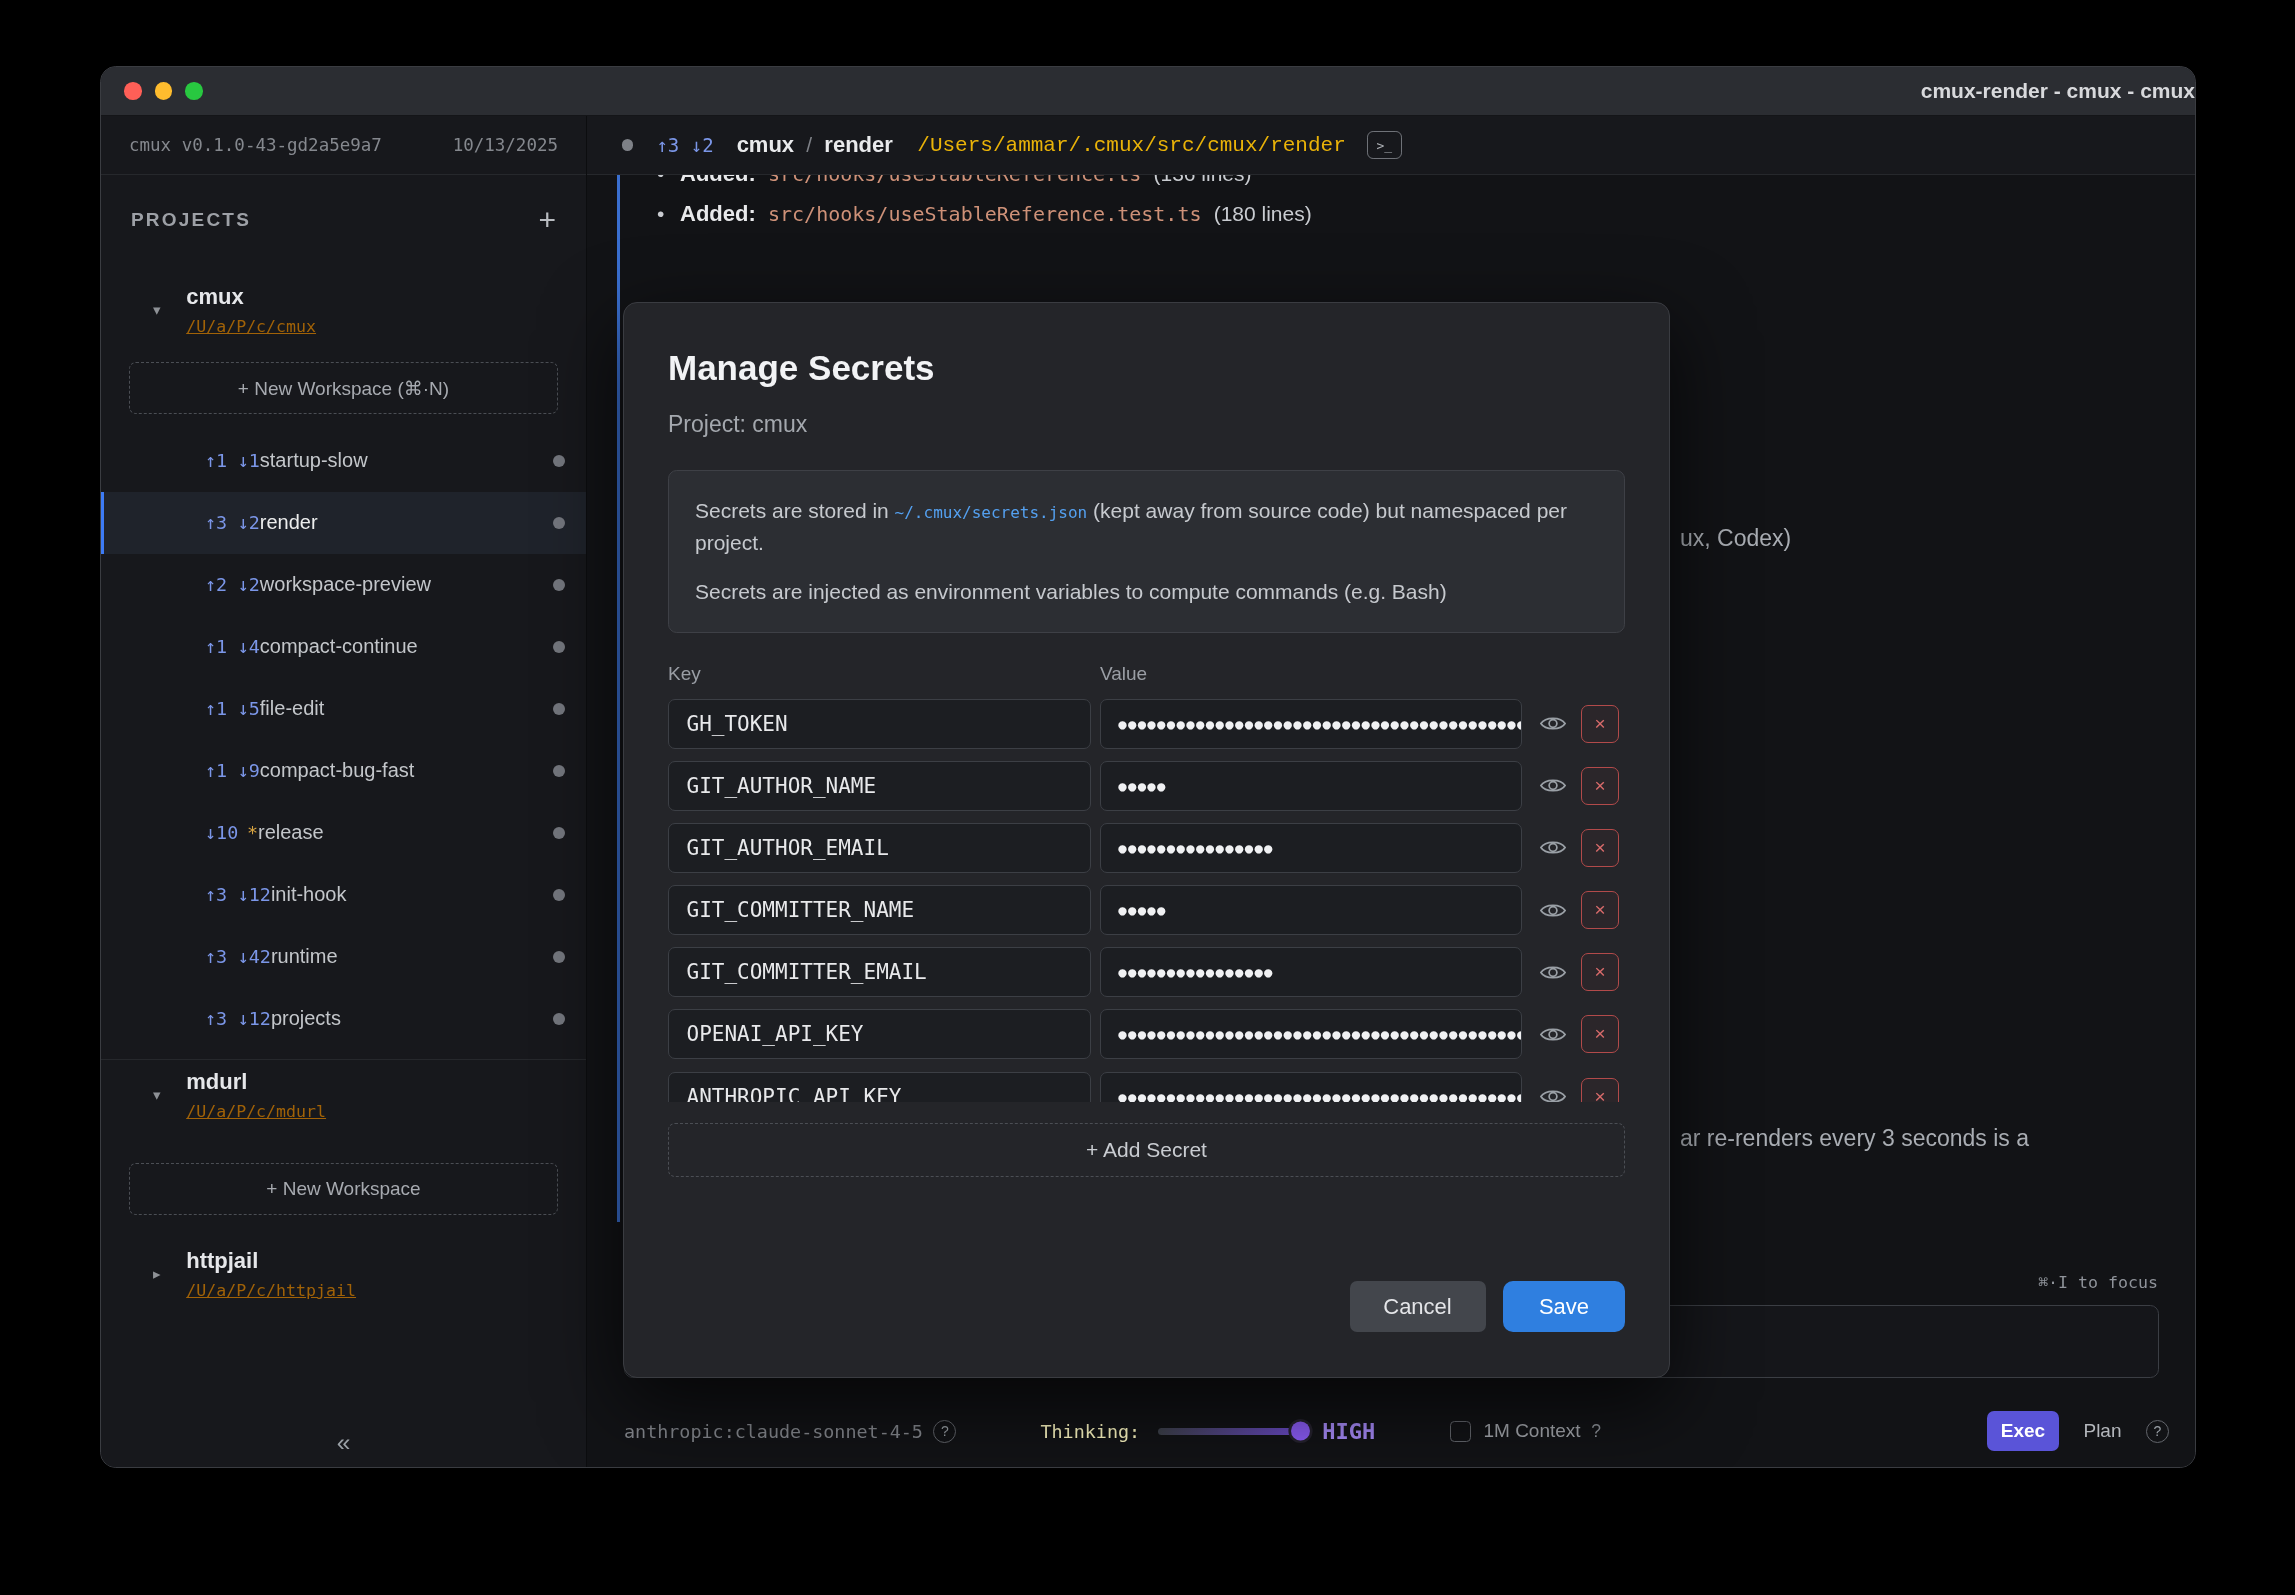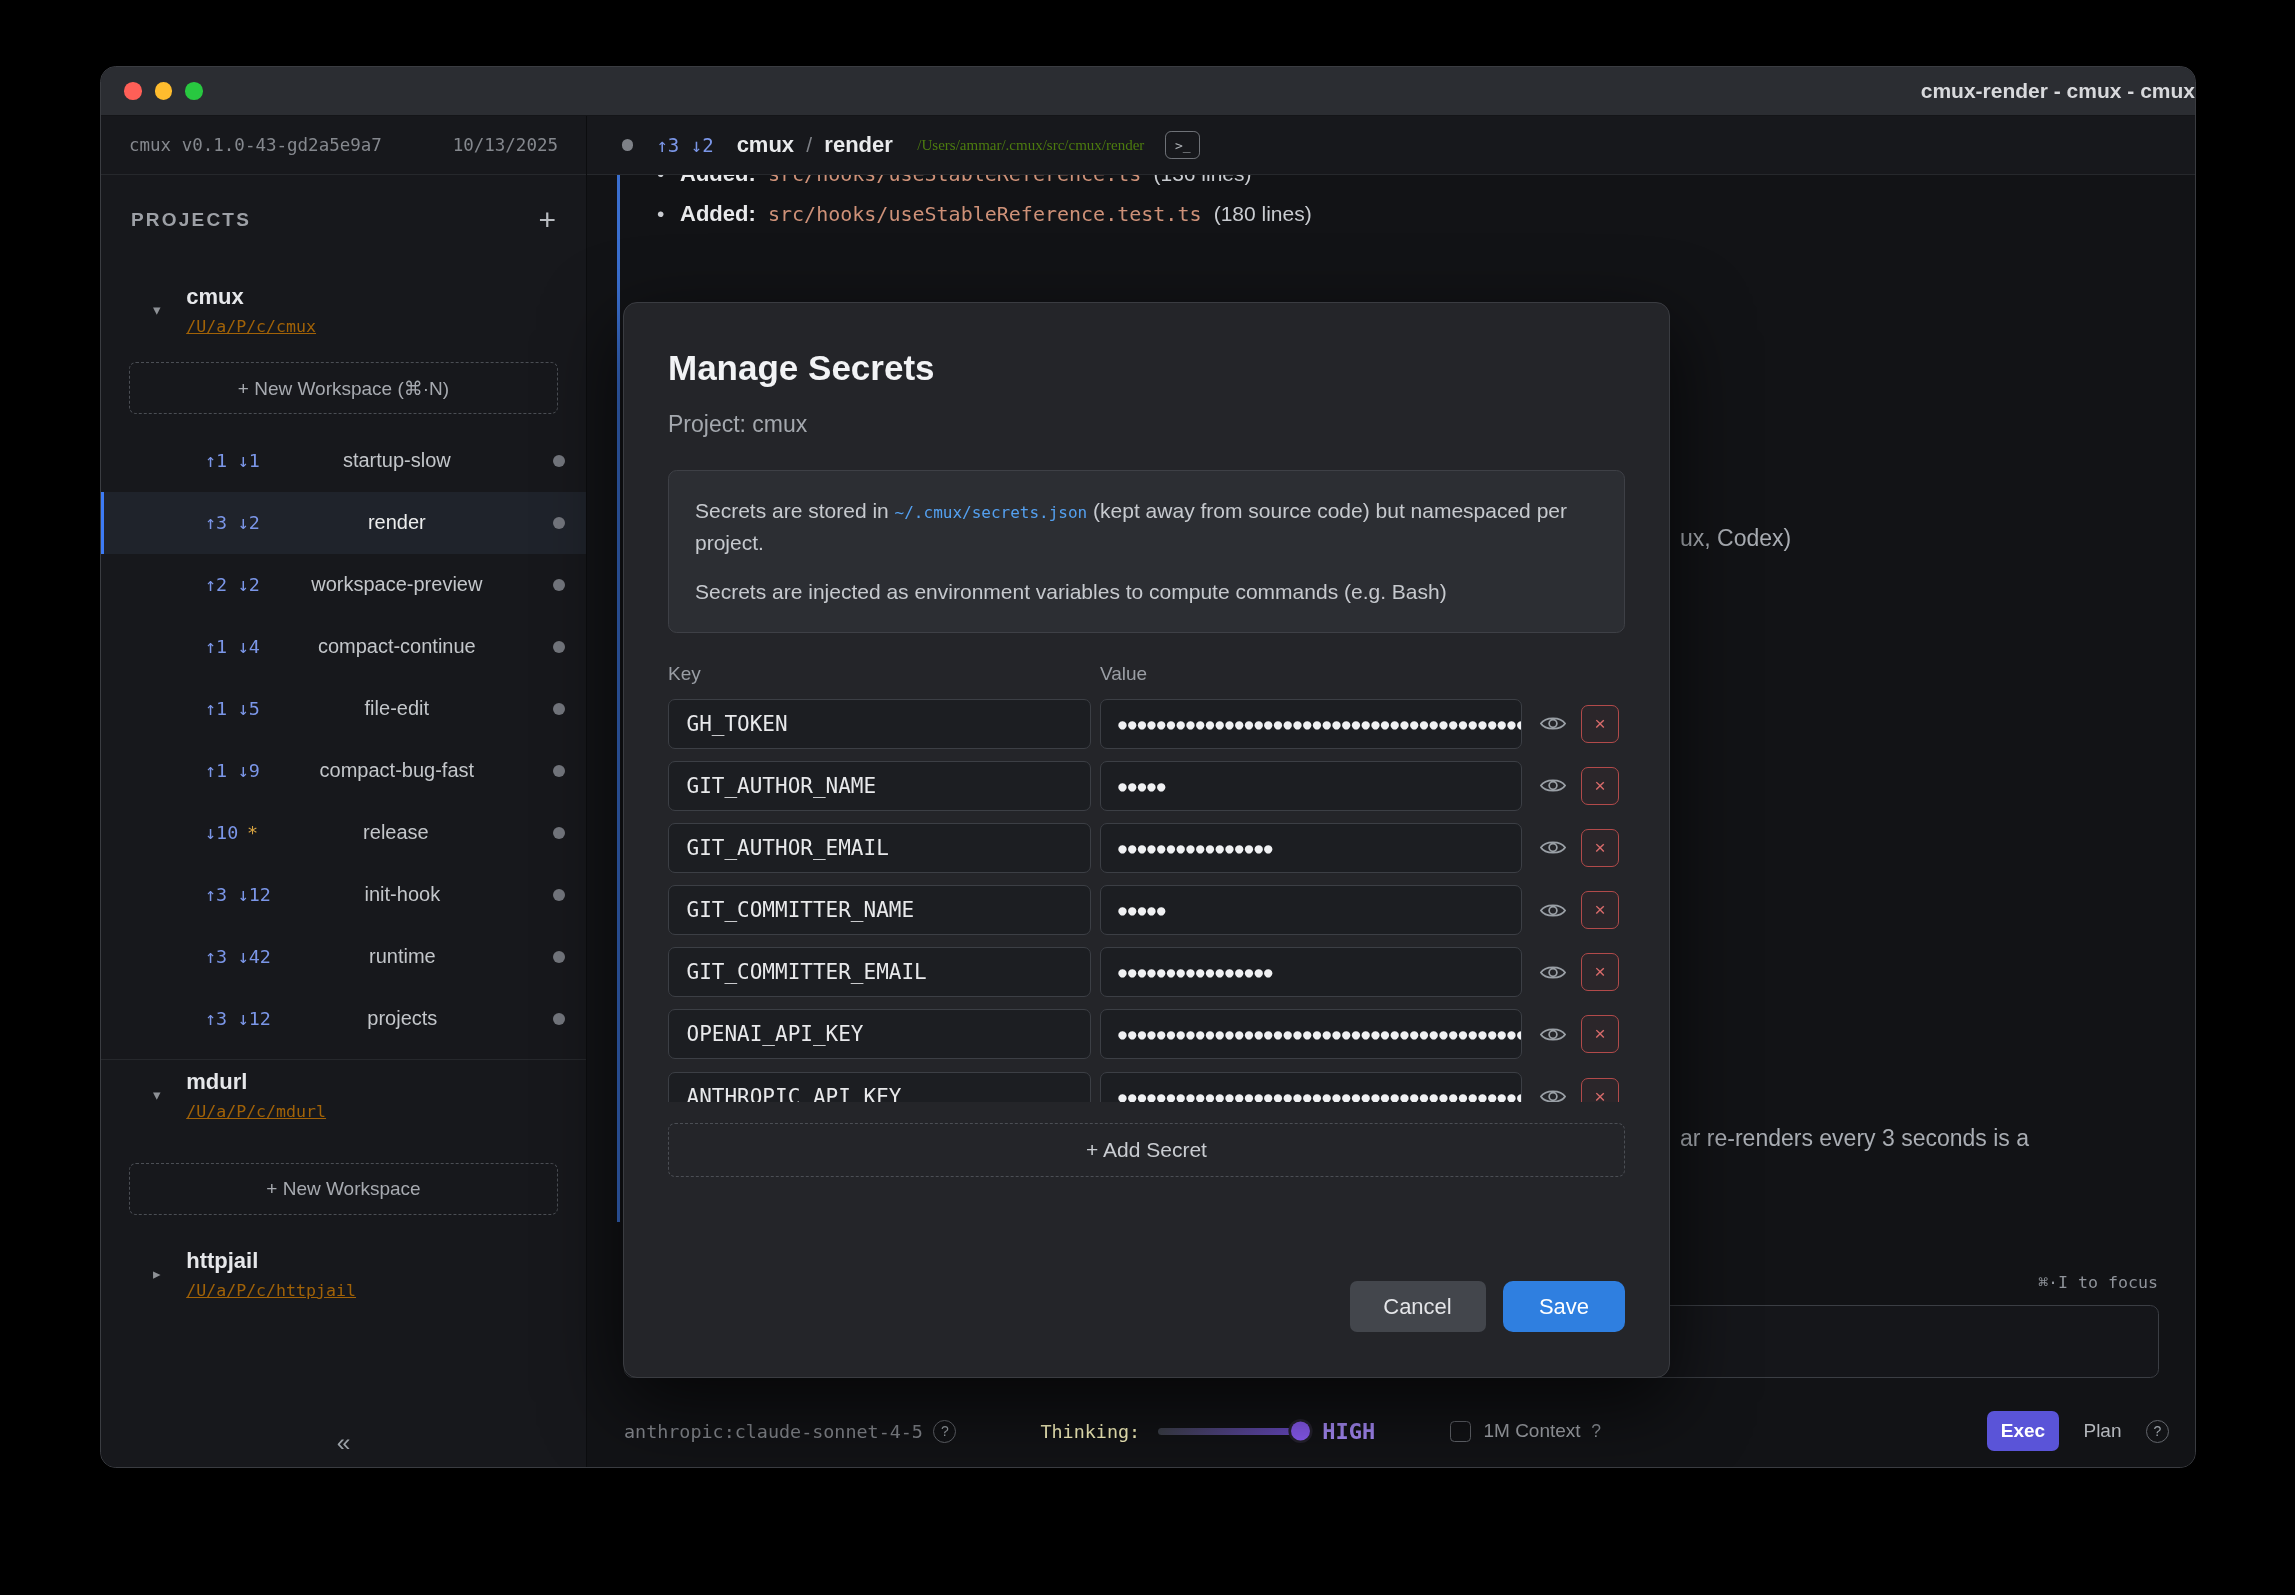--- a/index.html
+++ b/index.html
@@ -65,7 +65,7 @@
   .tb-proj { margin-left:23px; font-size:22px; font-weight:700; color:#e9eaec; }
   .tb-sep { margin:0 12.2px; font-size:21px; color:#7e8187; }
   .tb-ws { font-size:22px; font-weight:700; color:#e9eaec; }
-  .tb-path { margin-left:24.5px; font-family:Liberation Serif, serif; font-size:15px; color:#4d7c0f; }
+  .tb-path { margin-left:24.5px; font-family:Liberation Mono, monospace; font-size:21px; color:#eab308; }
   .tb-term { margin-left:21px; width:35px; height:28px; border:1.7px solid #6f7278; border-radius:6.1px;
     color:#aeb1b6; font-family:"DejaVu Sans Mono",monospace; font-size:13px;
     display:flex; align-items:center; justify-content:center; cursor:pointer; }

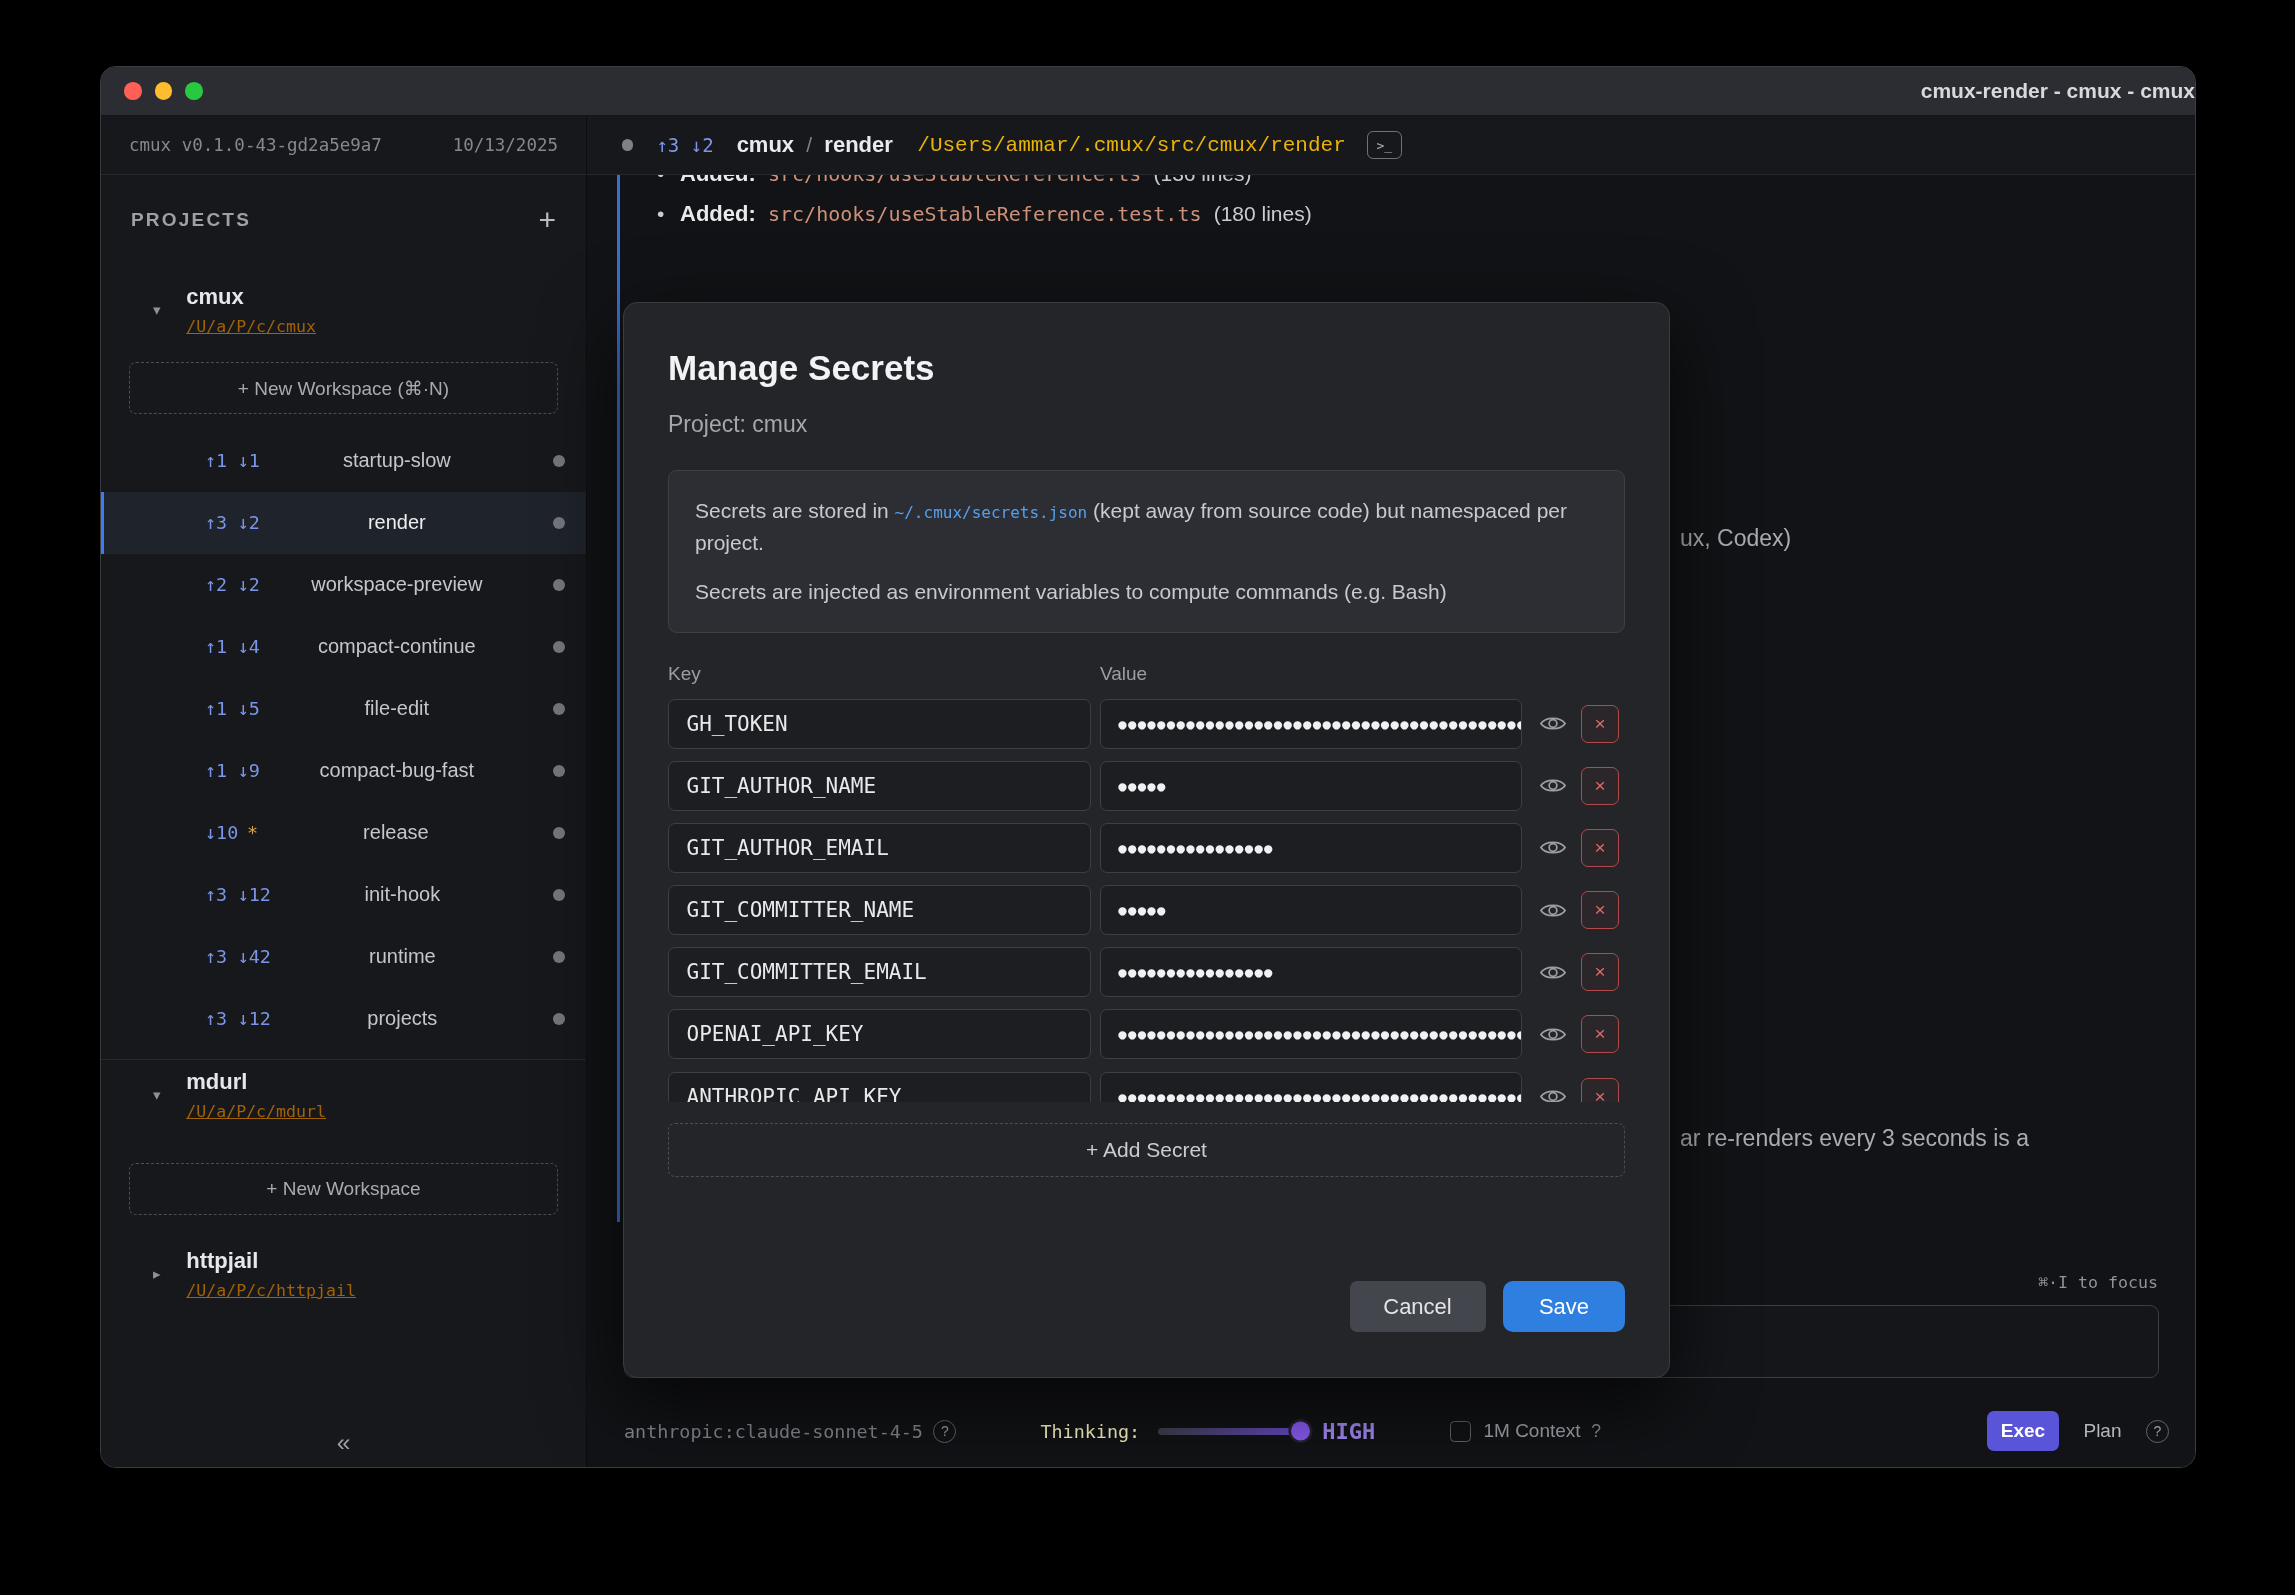--- a/index.html
+++ b/index.html
@@ -47,7 +47,7 @@
   .ws-up { margin-right:10.5px; }
   .ws-star { margin-left:8.7px; color:#d9a441; }
   .ws-up:empty,.ws-star:empty { display:none; margin:0; }
-  .ws-name { flex:1; text-align:center; font-size:20px; color:#c3c6ca; }
+  .ws-name { flex:1; text-align:left; font-size:20px; color:#c3c6ca; }
   .ws-item.selected .ws-name { color:#eceded; }
   .ws-dot { width:12.2px; height:12.2px; border-radius:50%; background:#73767d; margin-left:19px; flex:none; }
   .sb-divider { margin-top:9.6px; border-top:0.9px solid #26282c; }

